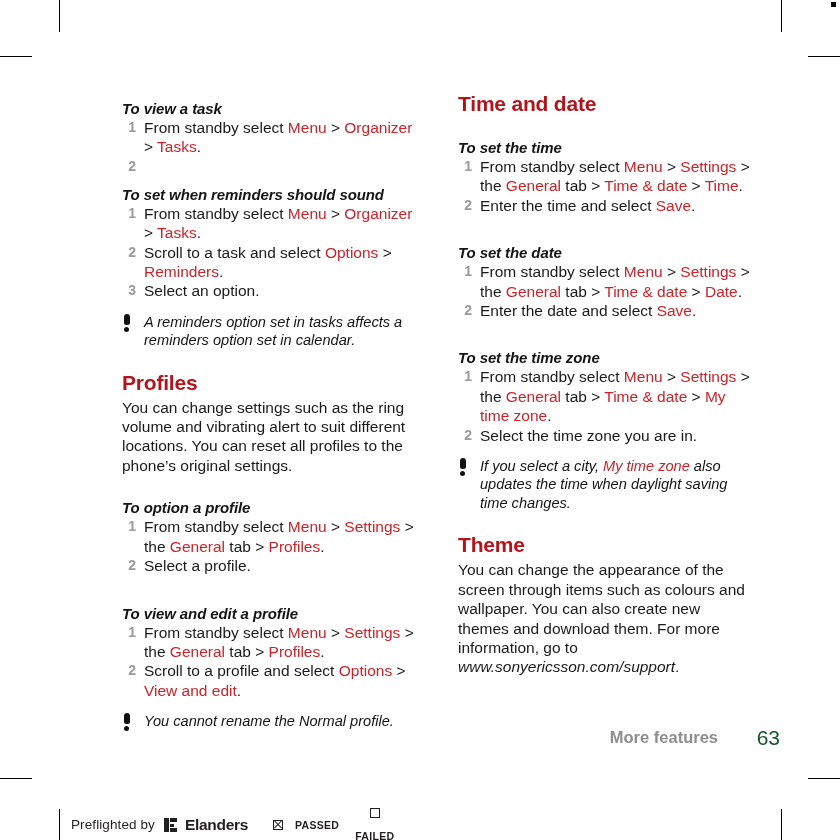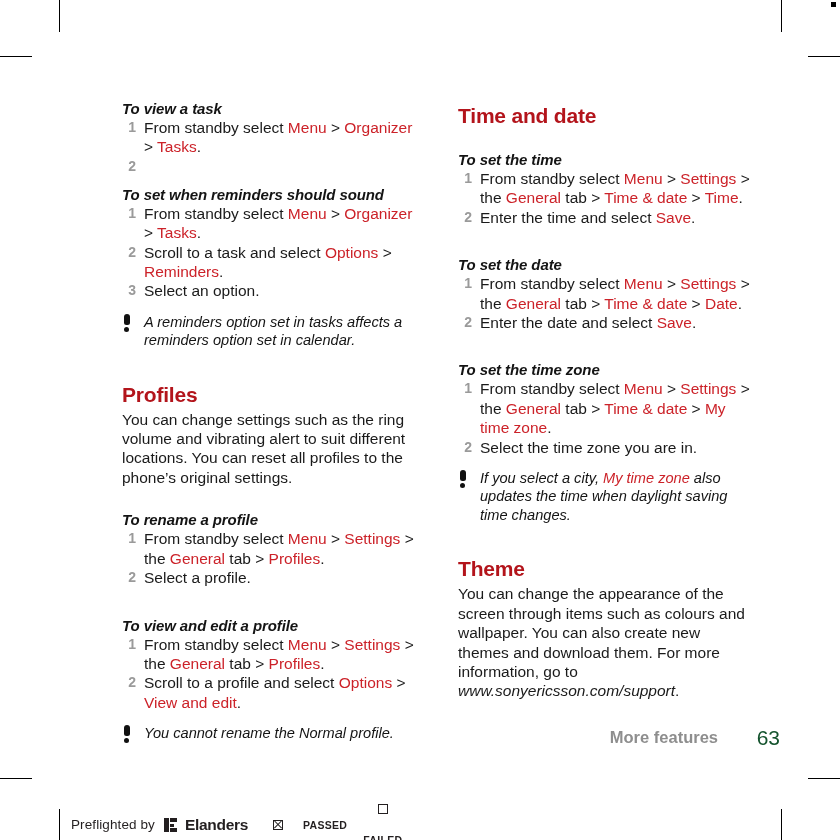--- a/index.html
+++ b/index.html
@@ -47,7 +47,7 @@
     color: #b3141b;
     font-size: 21px;
     font-weight: bold;
-    margin: 16px 0 3px 0;
+    margin: 4px 0 3px 0;
     letter-spacing: -0.2px;
   }
   .body-text {

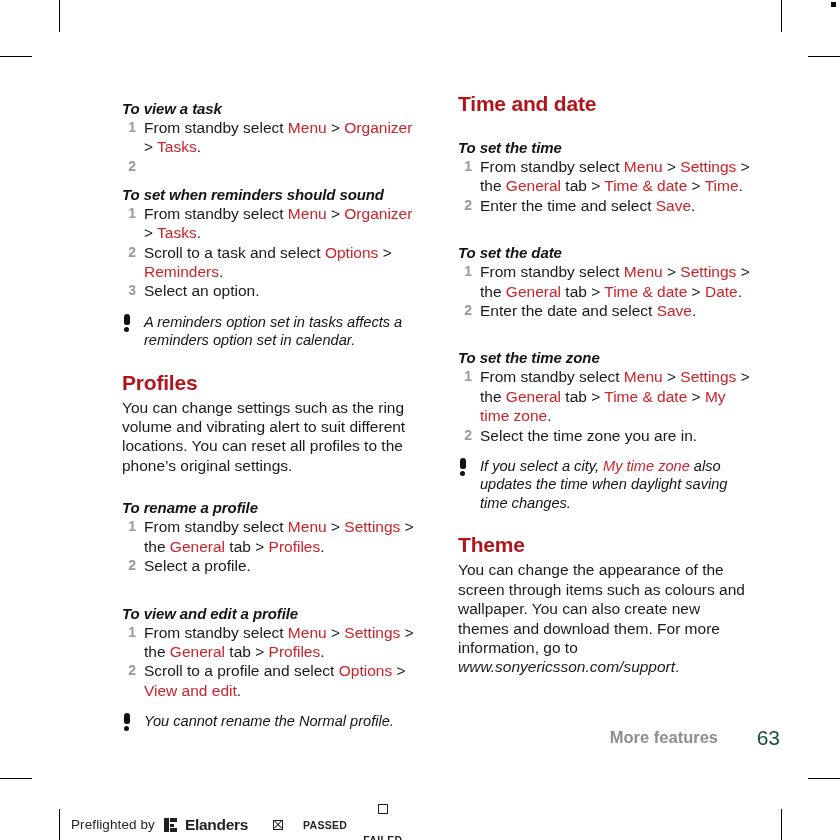--- a/index.html
+++ b/index.html
@@ -266,7 +266,7 @@
 
     <div class="spacer-md"></div>
 
-    <h3 class="proc-title">To rename a profile</h3>
+    <h3 class="proc-title">To option a profile</h3>
     <ol class="steps">
         <li><span class="num">1</span><span><span>From standby select </span><span class="rd">Menu</span><span> &gt; </span><span class="rd">Settings</span><span> &gt; the </span><span class="rd">General</span><span> tab &gt; </span><span class="rd">Profiles</span><span>.</span></span></li>
         <li><span class="num">2</span><span><span>Select a profile.</span></span></li>

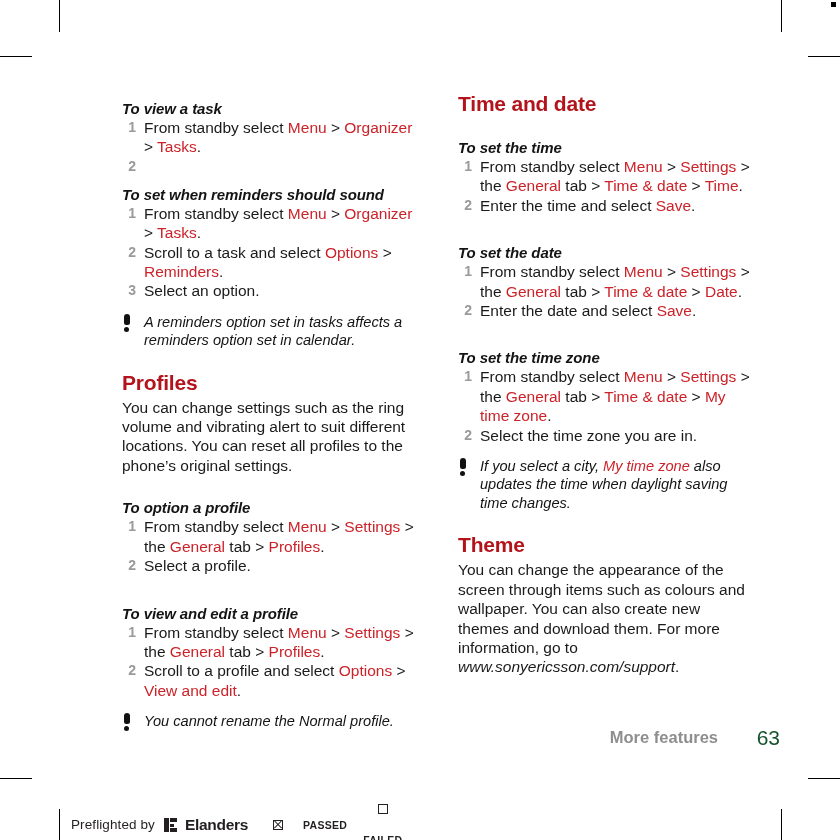--- a/index.html
+++ b/index.html
@@ -192,7 +192,7 @@
   .pf-state {
     display: flex;
     align-items: center;
-    gap: 20px;
+    gap: 12px;
     font-size: 10.5px;
     font-weight: bold;
     letter-spacing: 0.3px;

